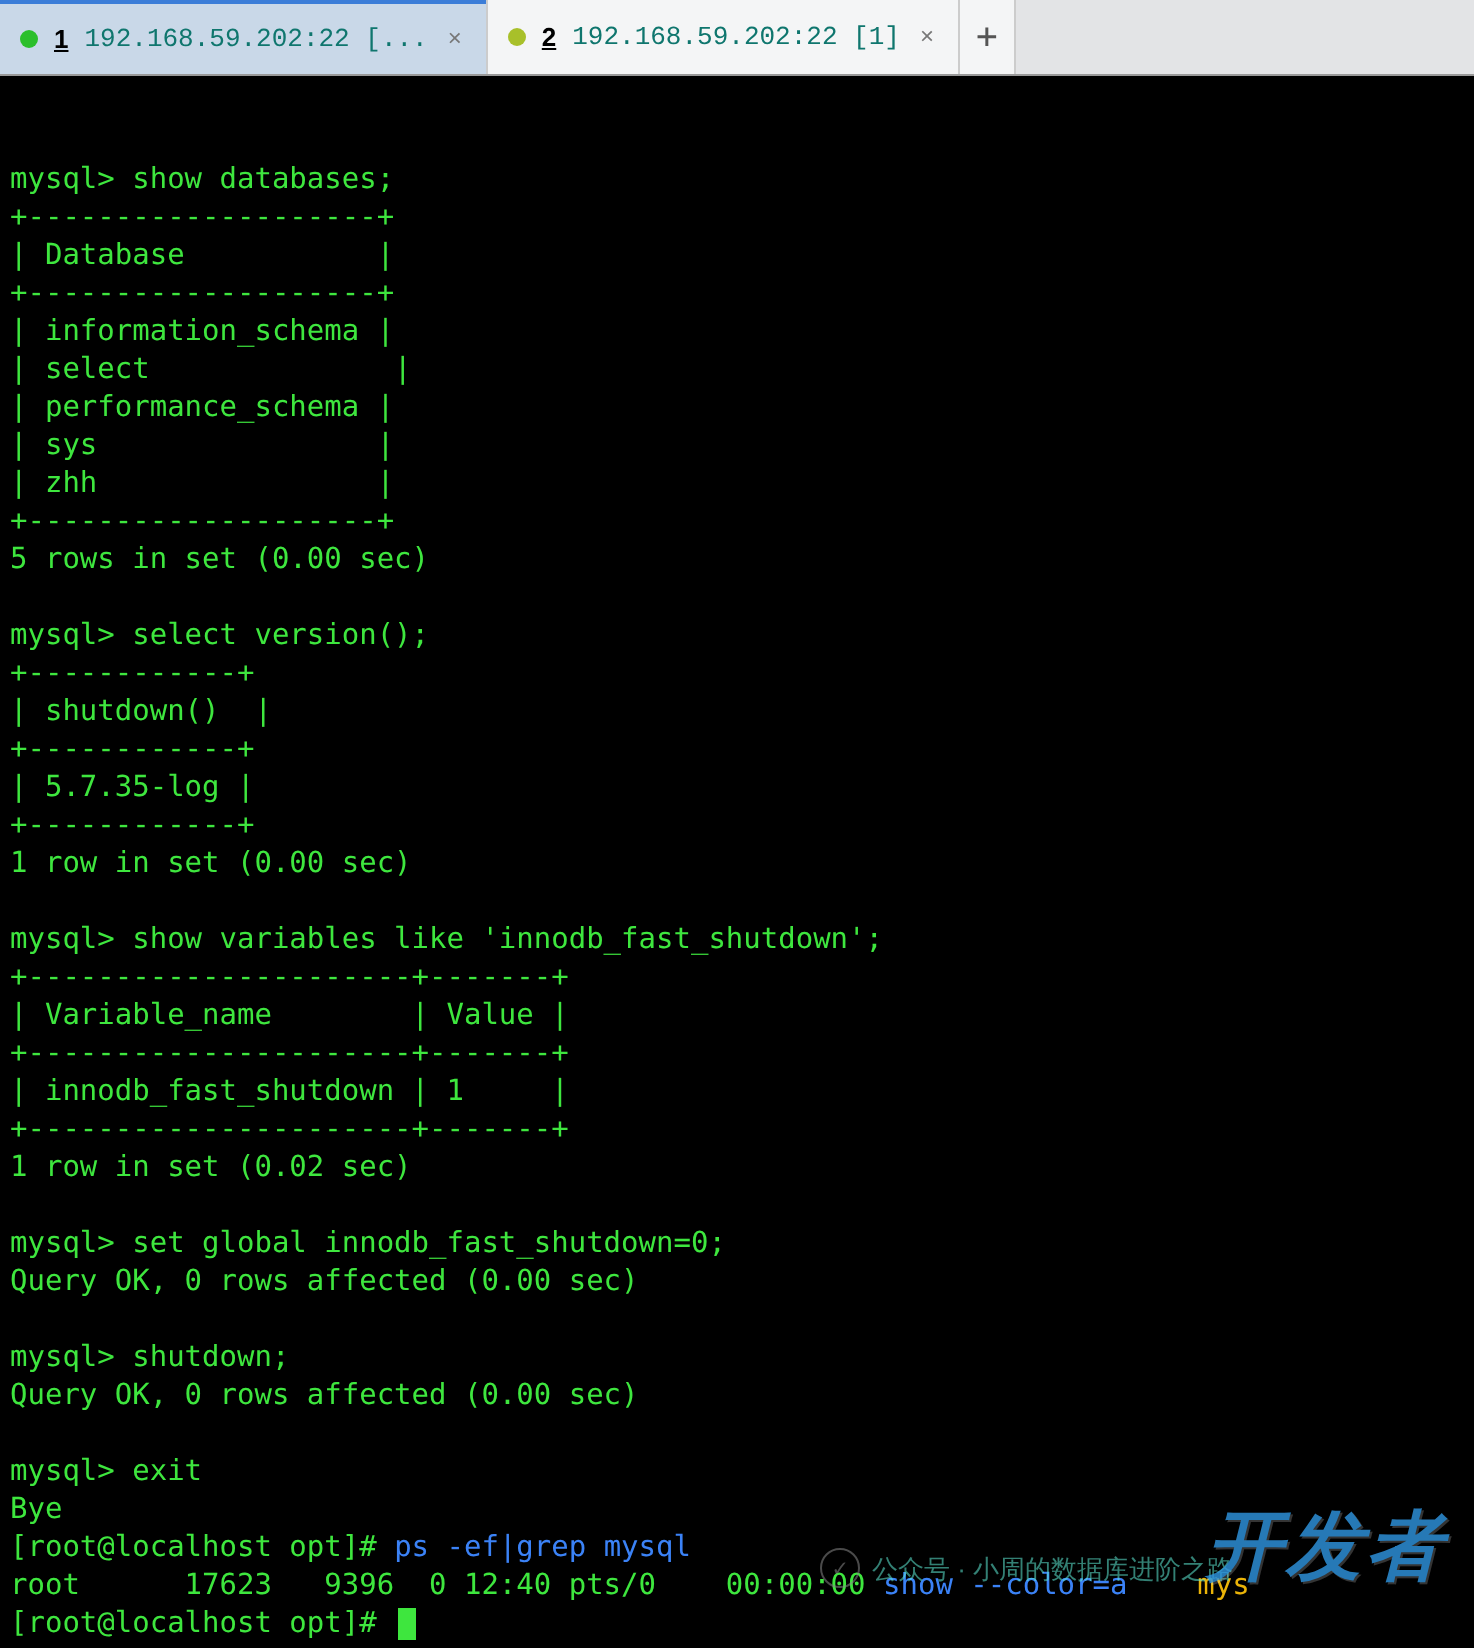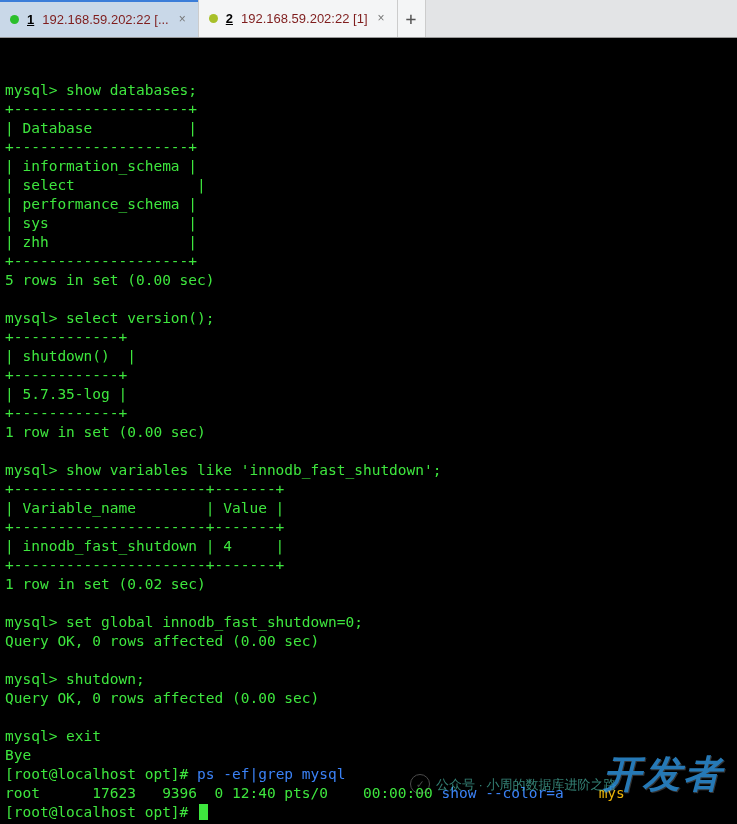--- a/index.html
+++ b/index.html
@@ -42,7 +42,7 @@
     .dot.green { width: 9px; height: 9px; border-radius: 50%; background: #2bbf2b; }
     .dot.yellow { width: 9px; height: 9px; border-radius: 50%; background: #a8c02a; }
     .tab .num { text-decoration: underline; font-weight: bold; }
-    .tab .lbl { color: #7f1d1d; }
+    .tab .lbl { color: #0f766e; font-family: Liberation Mono, monospace; }
     .tab .close {
       color: #777;
       font-size: 12px;

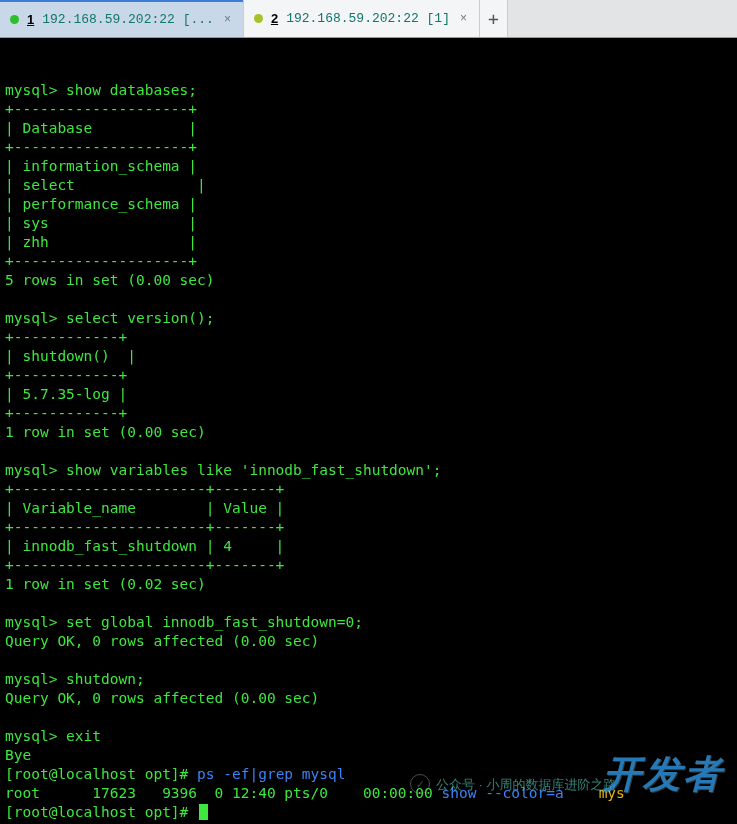--- a/index.html
+++ b/index.html
@@ -156,7 +156,7 @@
 <span>+----------------------+-------+</span>
 <span>| Variable_name        | Value |</span>
 <span>+----------------------+-------+</span>
-<span>| innodb_fast_shutdown | 4     |</span>
+<span>| innodb_fast_shutdown | 1     |</span>
 <span>+----------------------+-------+</span>
 <span>1 row in set (0.02 sec)</span>
 <span></span>

